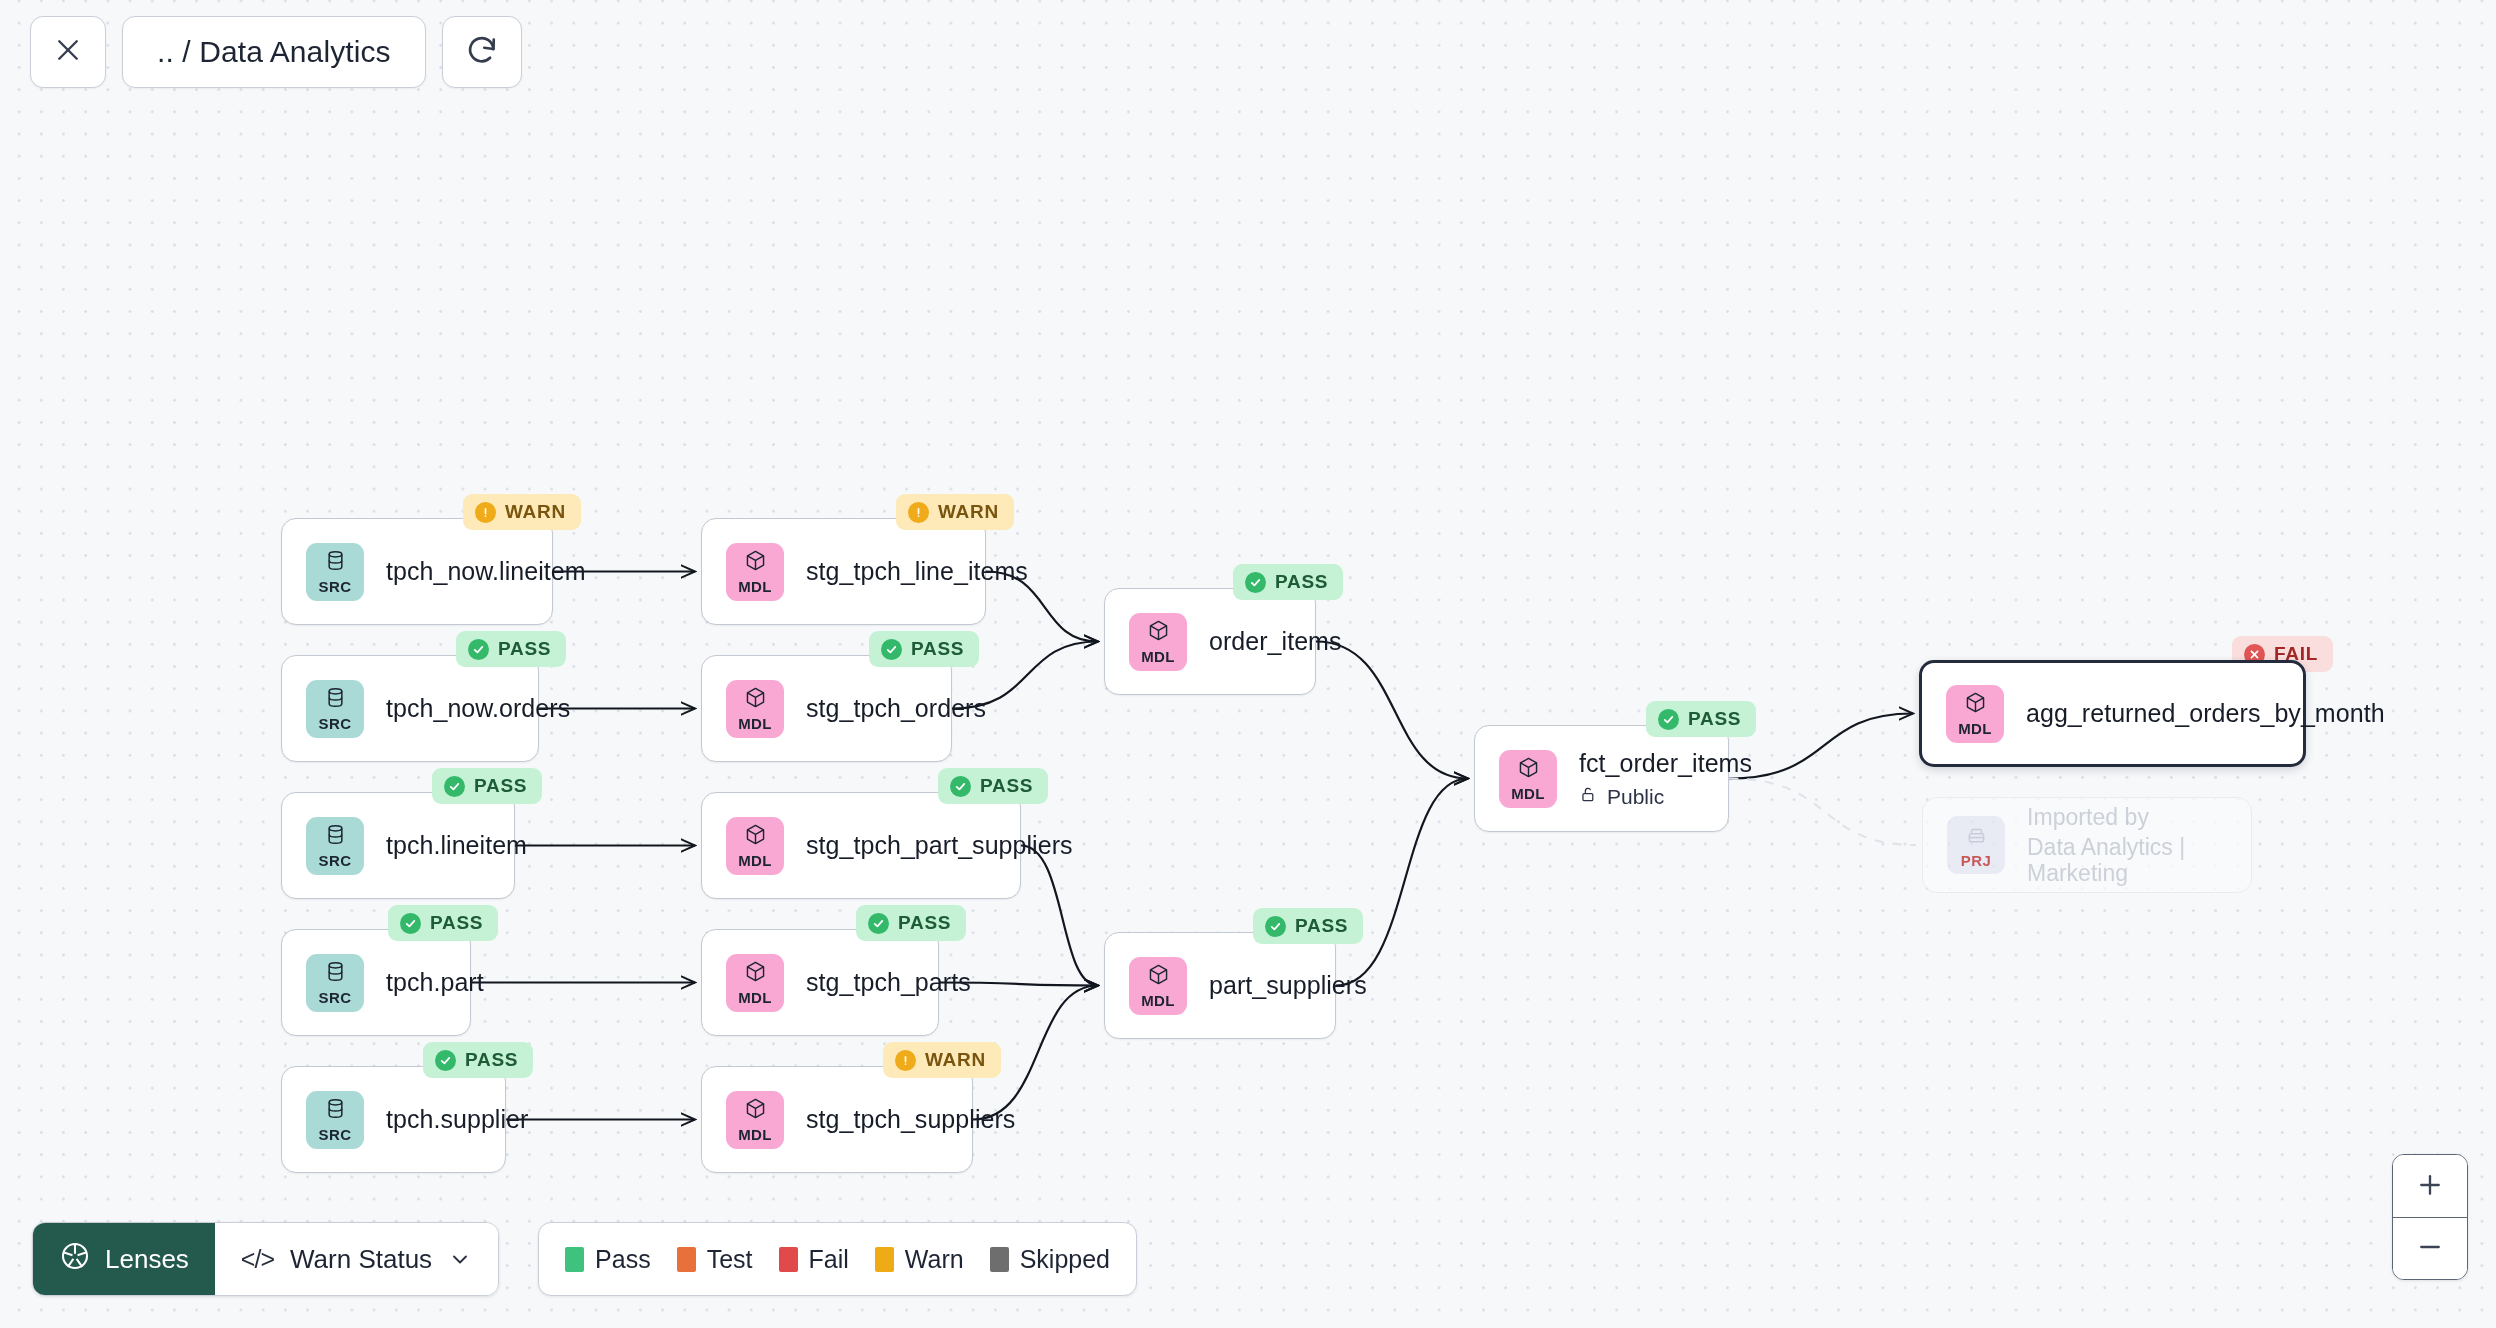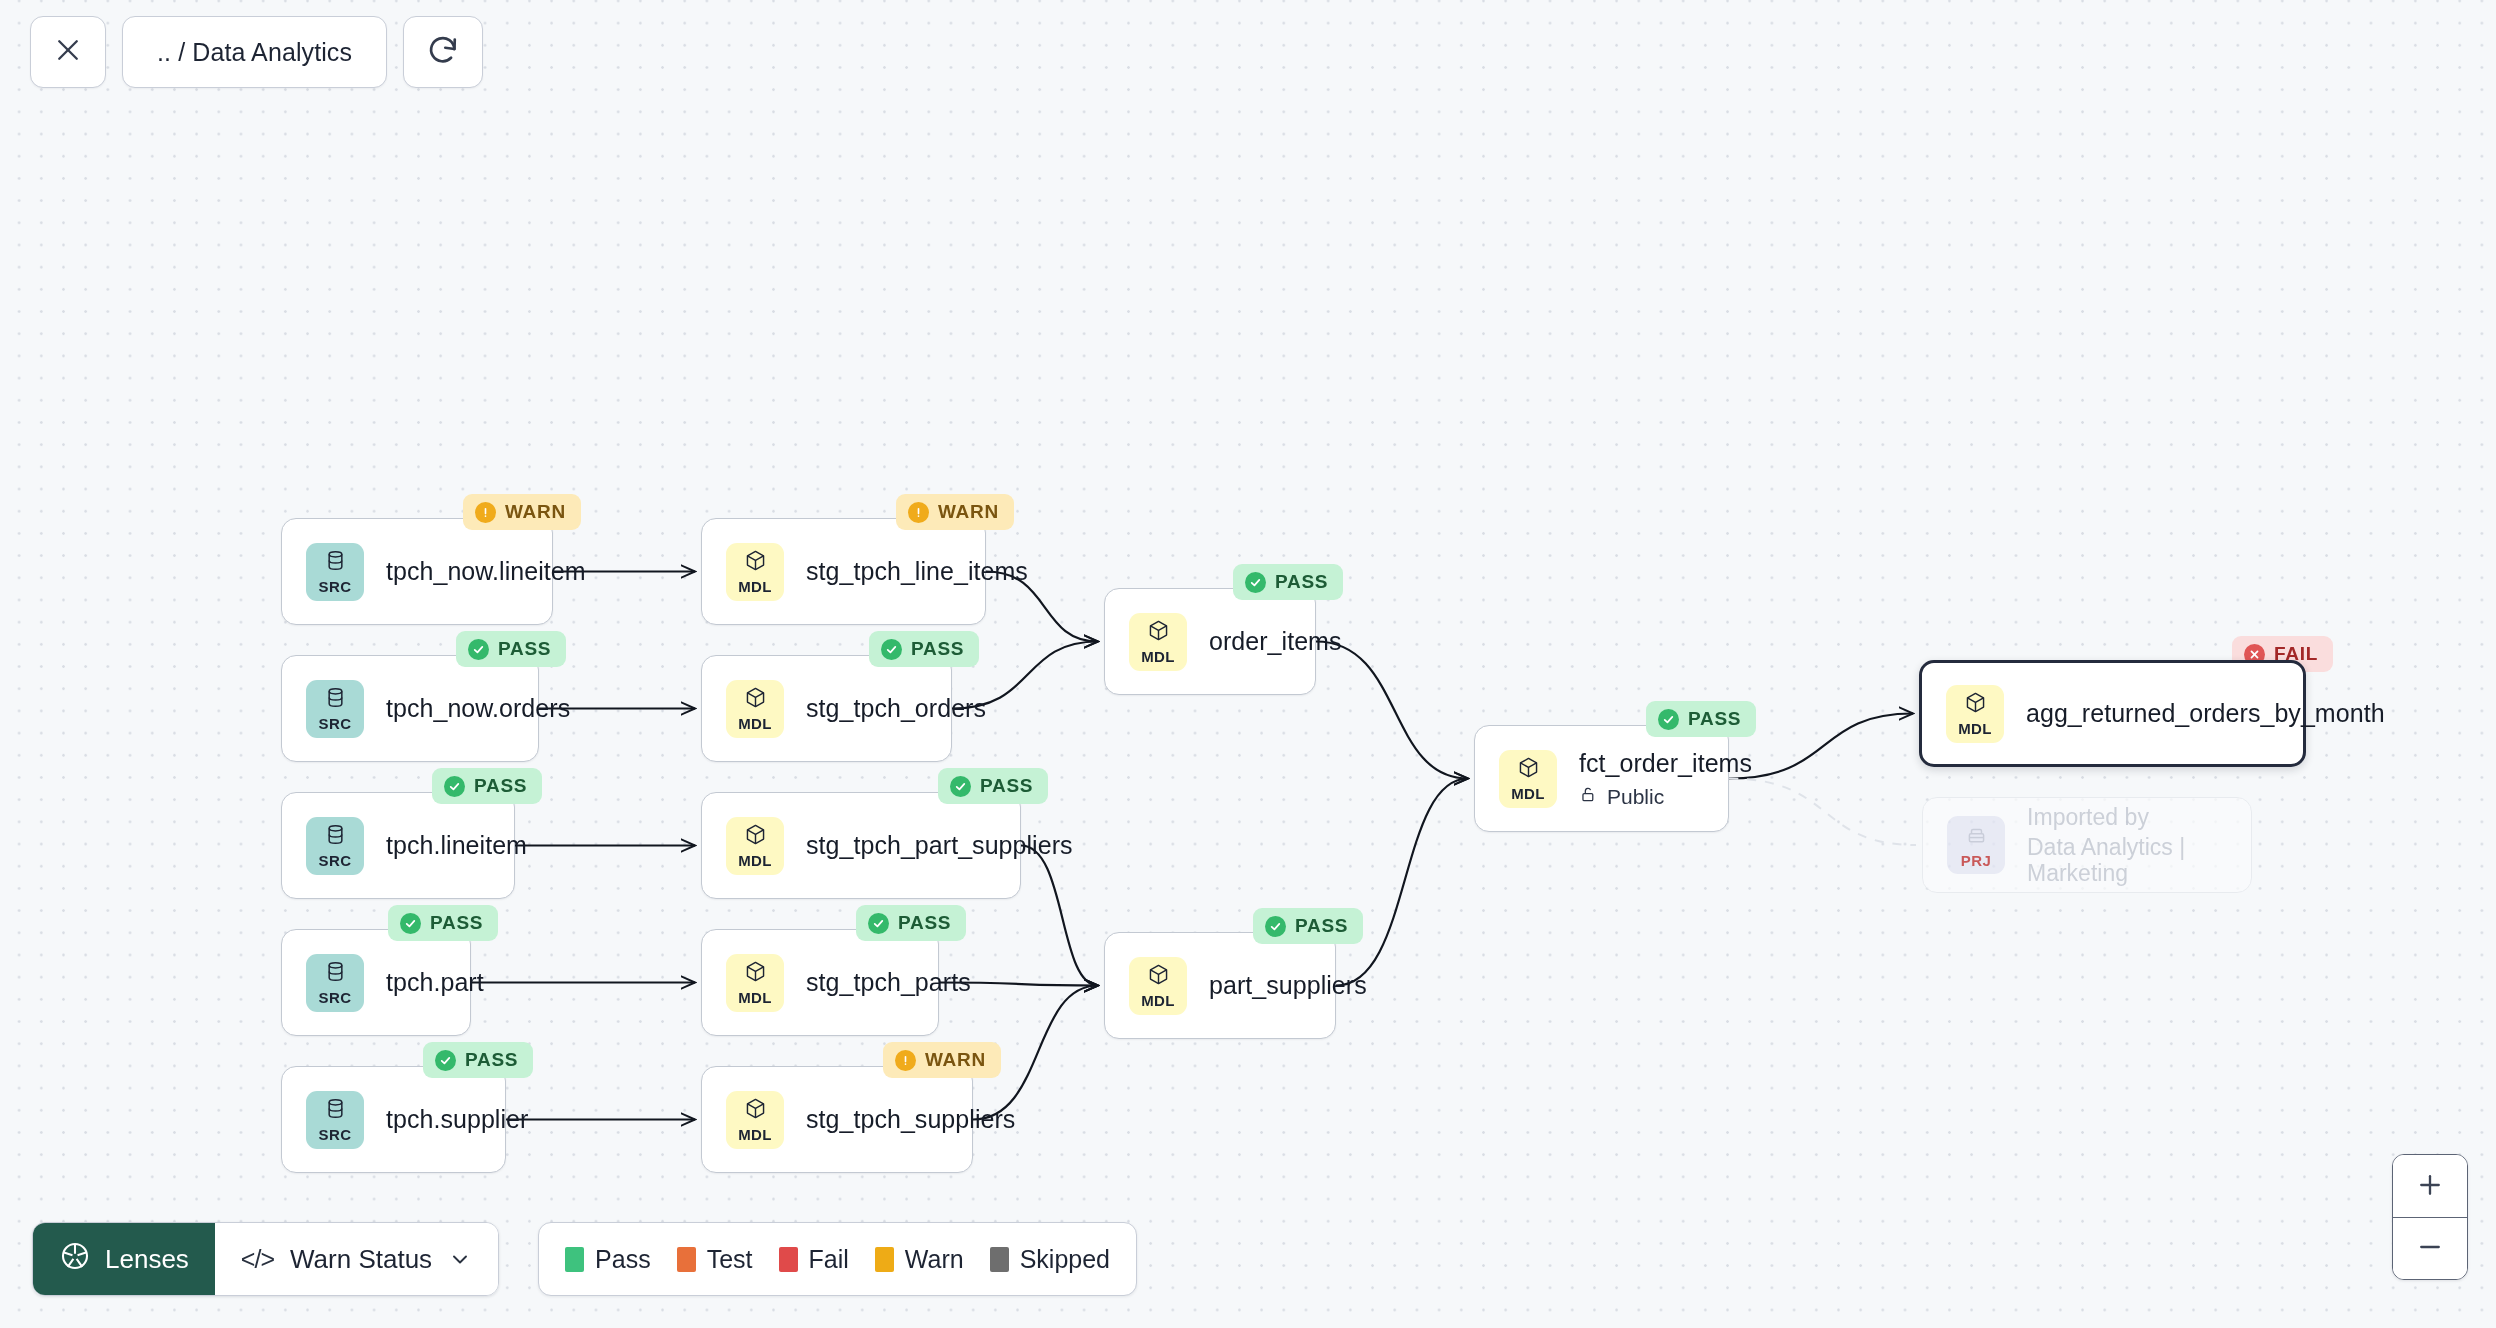--- a/index.html
+++ b/index.html
@@ -43,7 +43,7 @@
   .tb-close svg { width: 30px; height: 30px; }
   .tb-breadcrumb {
     padding: 0 34px;
-    font-size: 25px;
+    font-size: 30px;
     color: #1d2433;
     letter-spacing: 0.1px;
     white-space: nowrap;

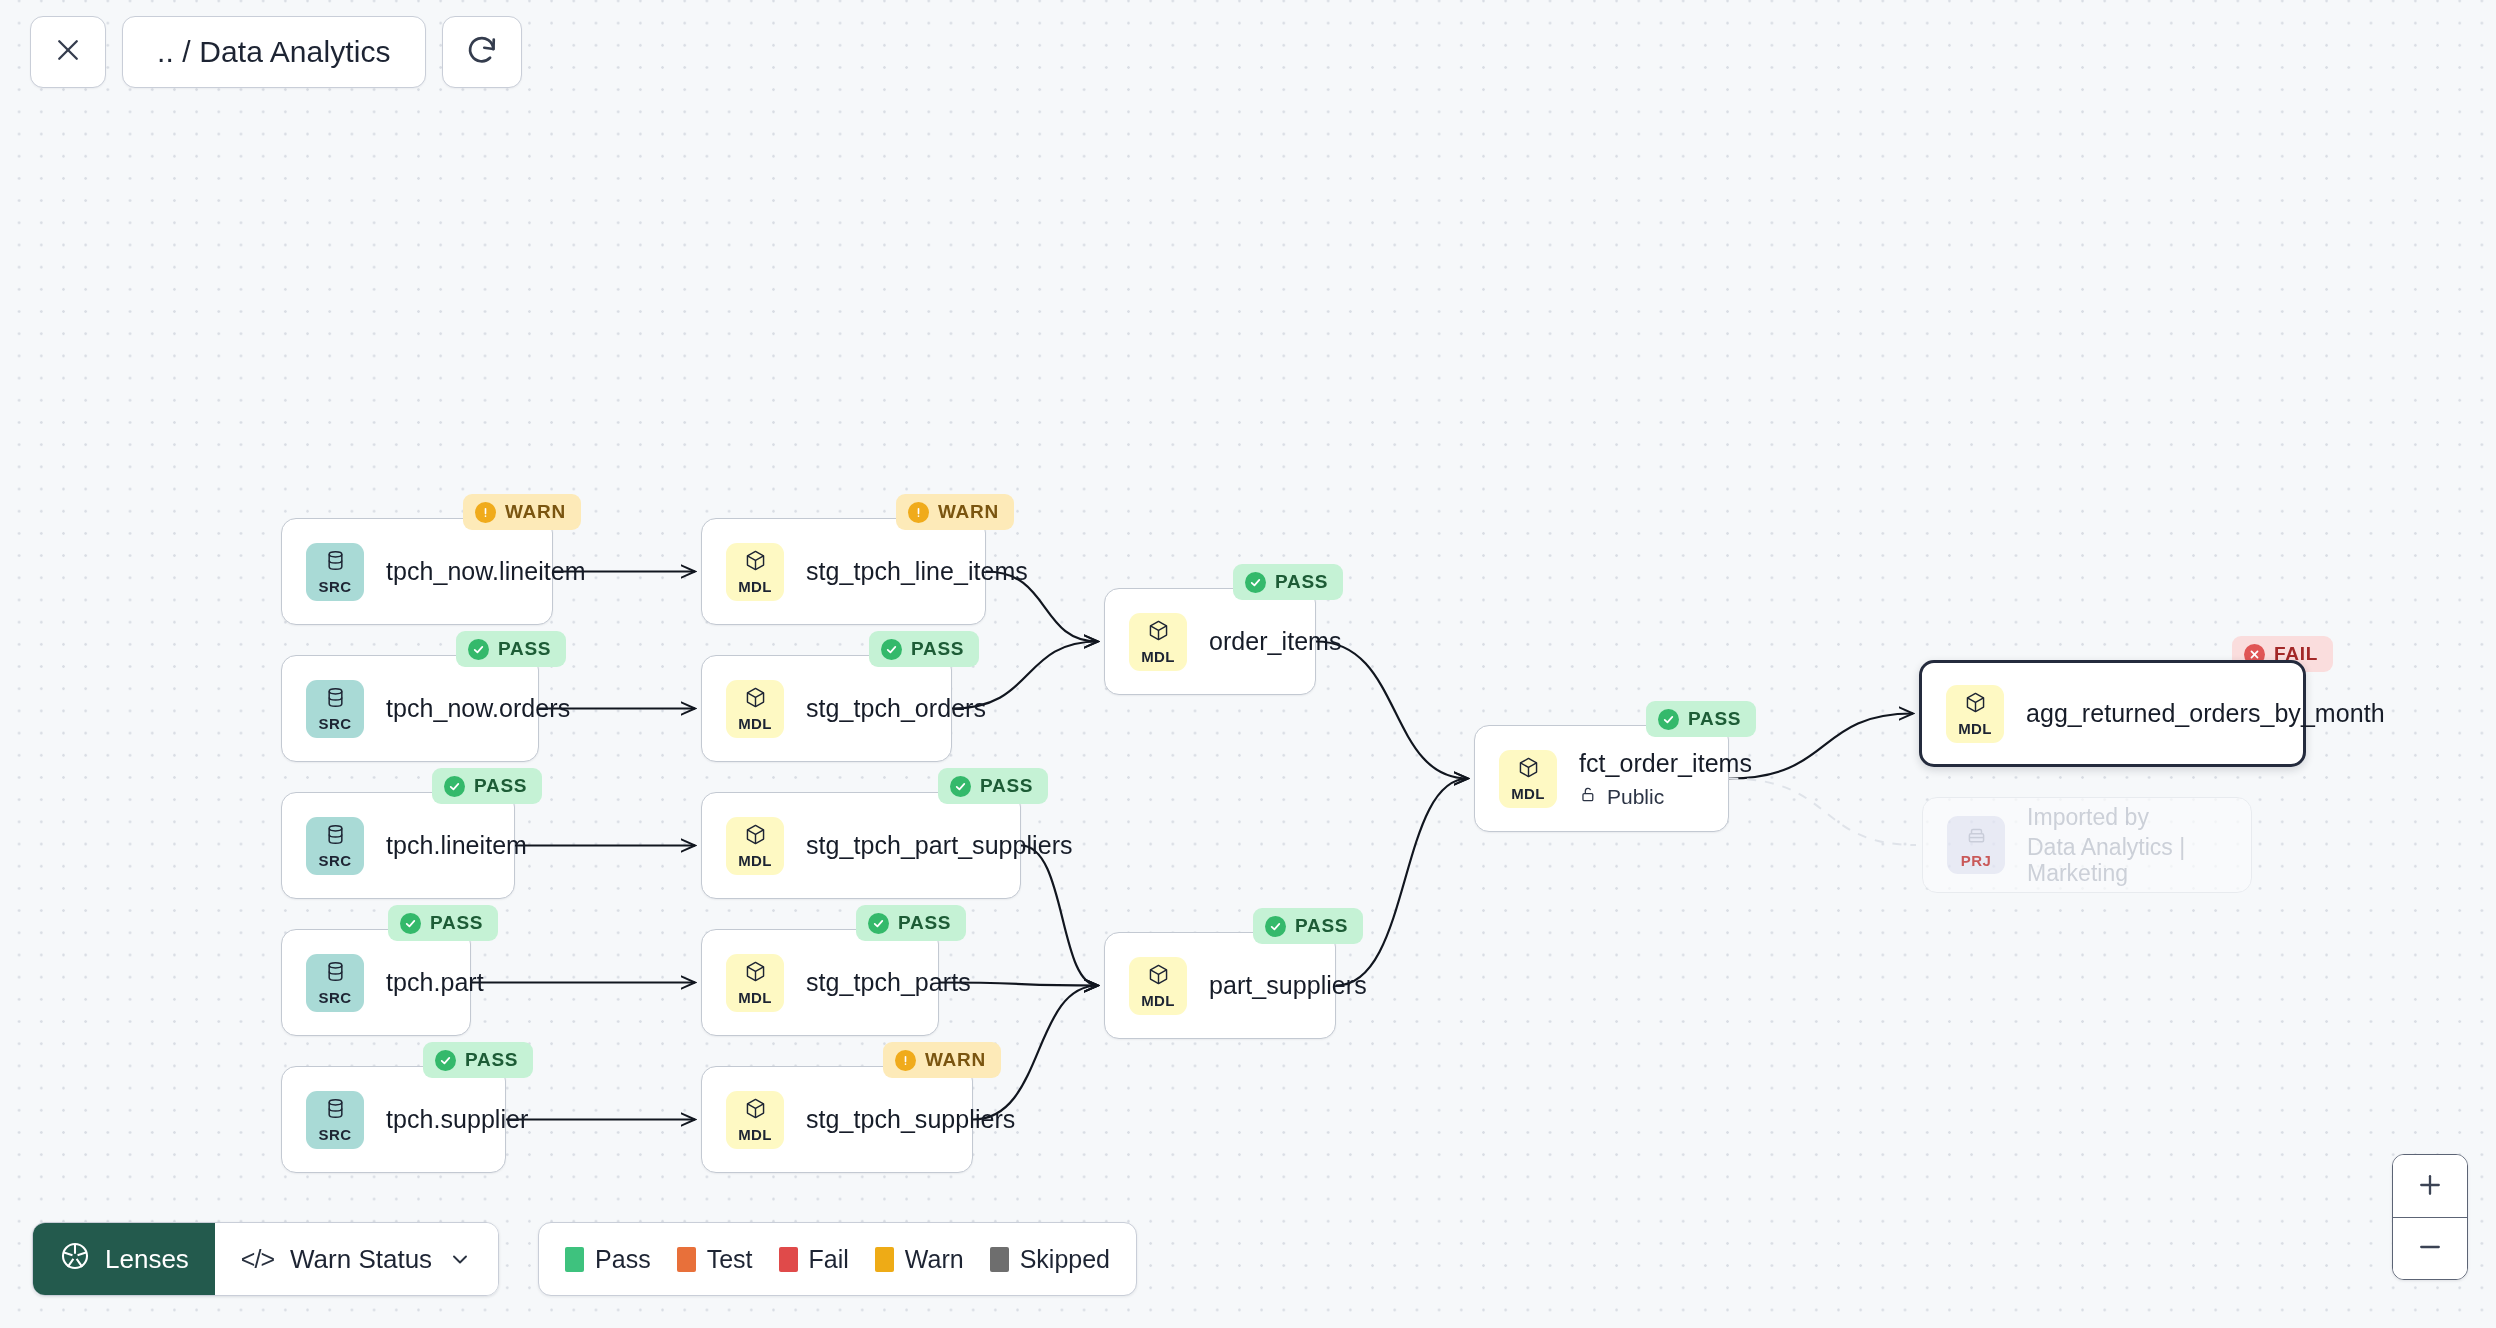--- a/index.html
+++ b/index.html
@@ -120,7 +120,7 @@
     gap: 6px;
   }
   .chip.src { background: #a9dad6; }
-  .chip.mdl { background: #fef9c3; }
+  .chip.mdl { background: #f9a8d4; }
   .chip.prj { background: #e3e5f3; }
   .chip svg { width: 23px; height: 23px; display: block; }
   .chip .abbr {

